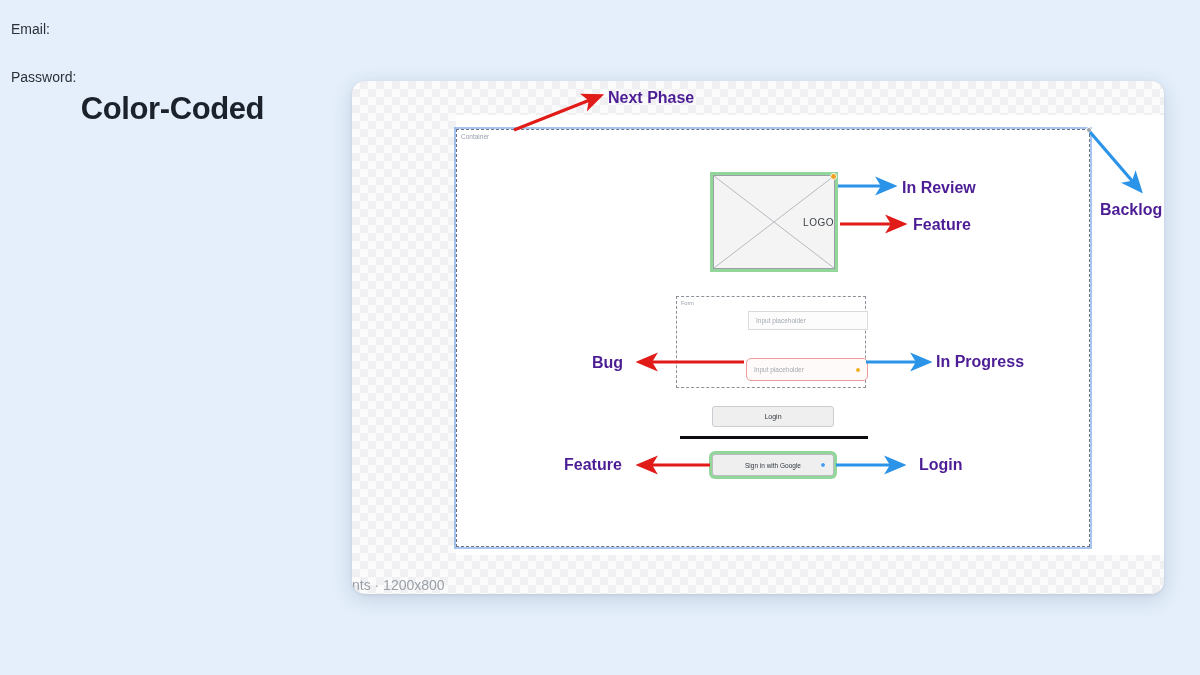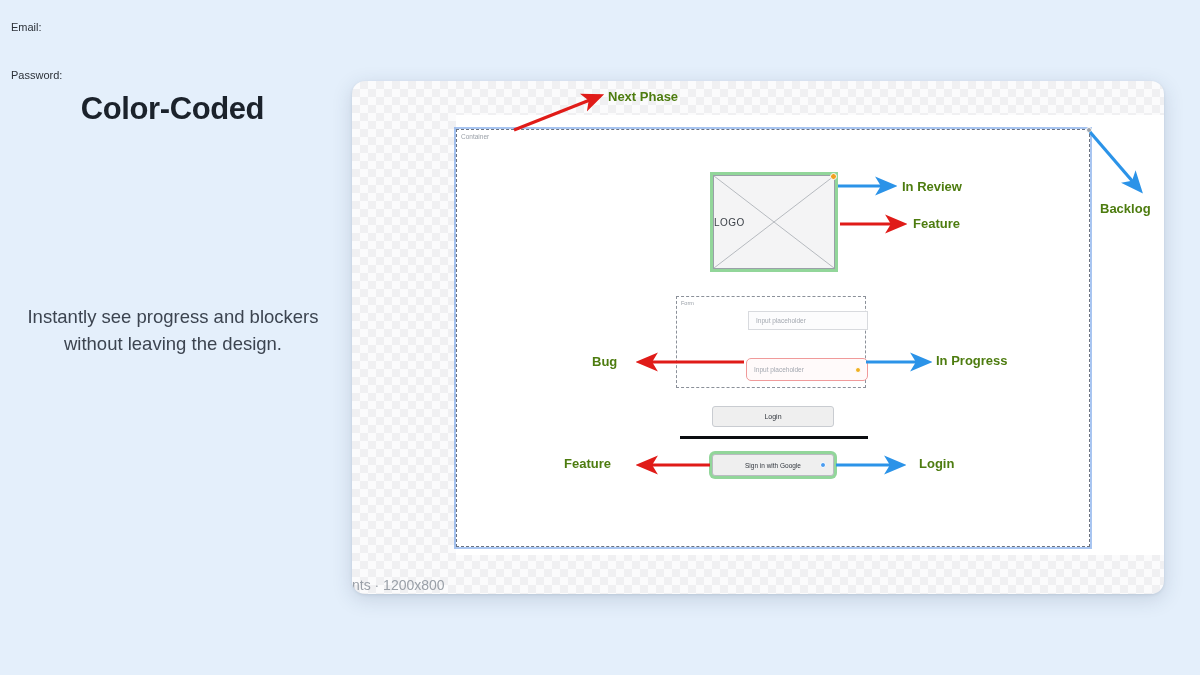--- a/index.html
+++ b/index.html
@@ -127,7 +127,7 @@
   }
   .field-label {
     position: absolute;
-    font-size: 11px; color: #2c3138;
+    font-size: 14px; color: #2c3138;
   }
   #email-label { left: 11px; top: 21px; }
   #password-label { left: 11px; top: 69px; }

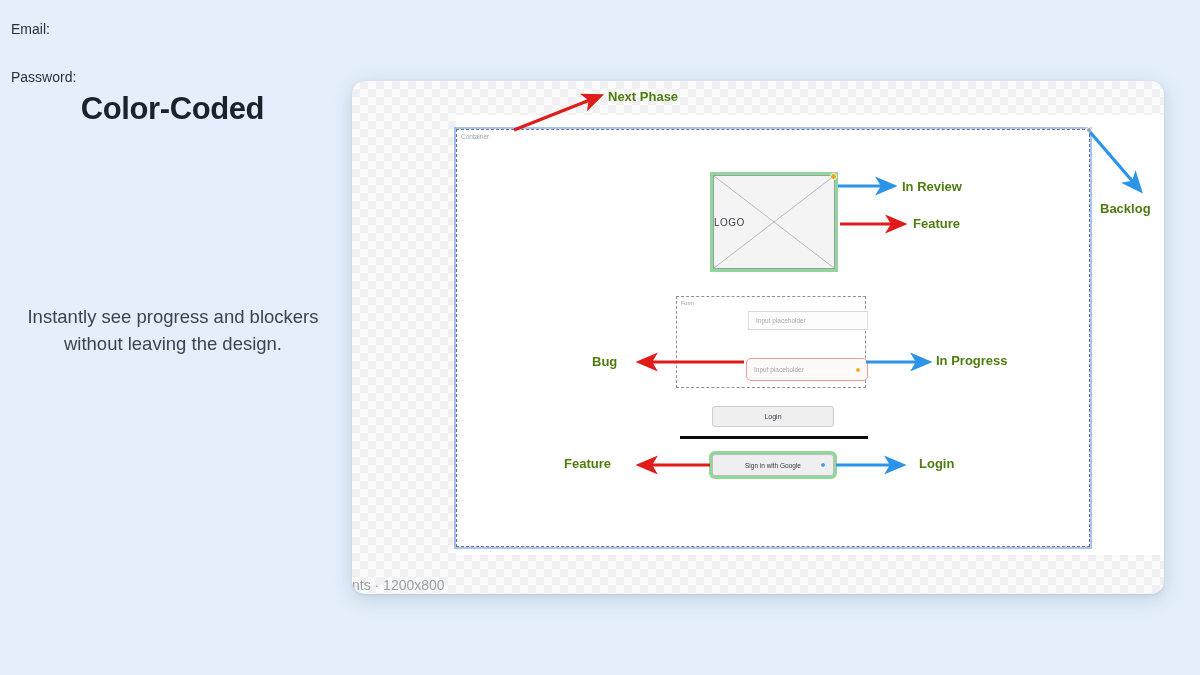--- a/index.html
+++ b/index.html
@@ -186,8 +186,8 @@
   
   .anno {
     position: absolute;
-    font-size: 13px; font-weight: bold;
-    color: #4d7c0f; white-space: nowrap;
+    font-size: 16px; font-weight: bold;
+    color: #4c1d95; white-space: nowrap;
   }
   #anno-next-phase { left: 608px; top: 89px; }
   #anno-in-review  { left: 902px; top: 179px; }

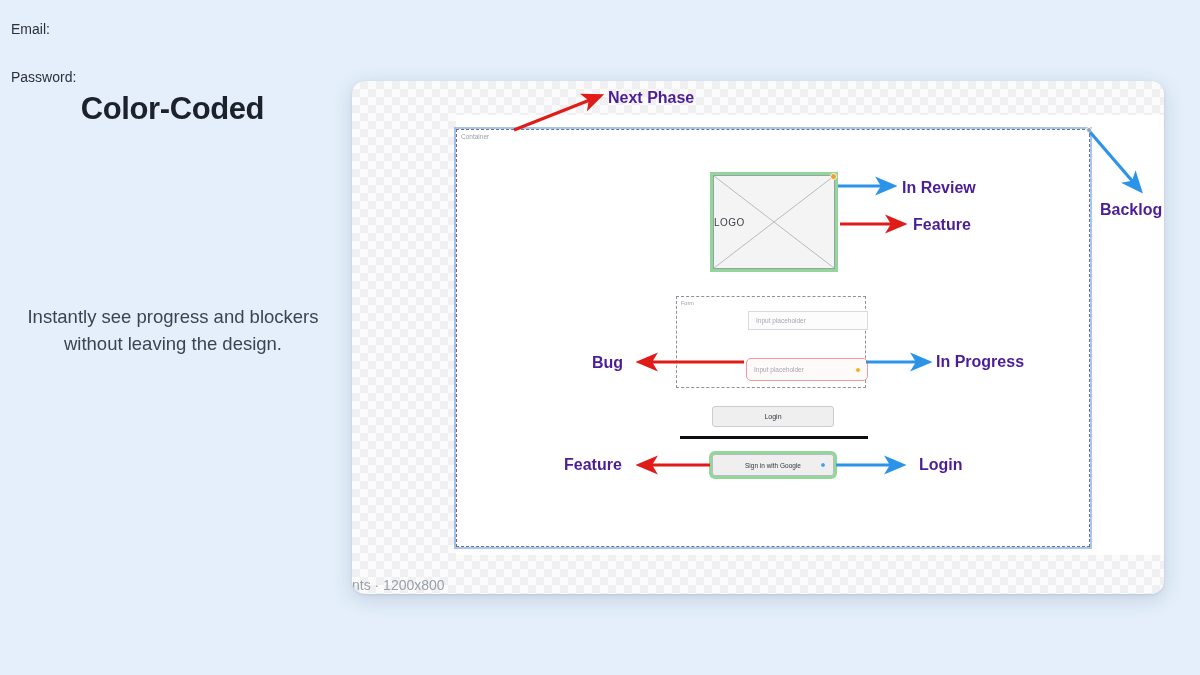--- a/index.html
+++ b/index.html
@@ -105,7 +105,7 @@
   #logo-text {
     position: absolute; left: 0; right: 0; top: 50%;
     transform: translateY(-50%);
-    text-align: left;
+    text-align: right;
     font-size: 10px; color: #3a3f46;
     letter-spacing: .5px;
   }

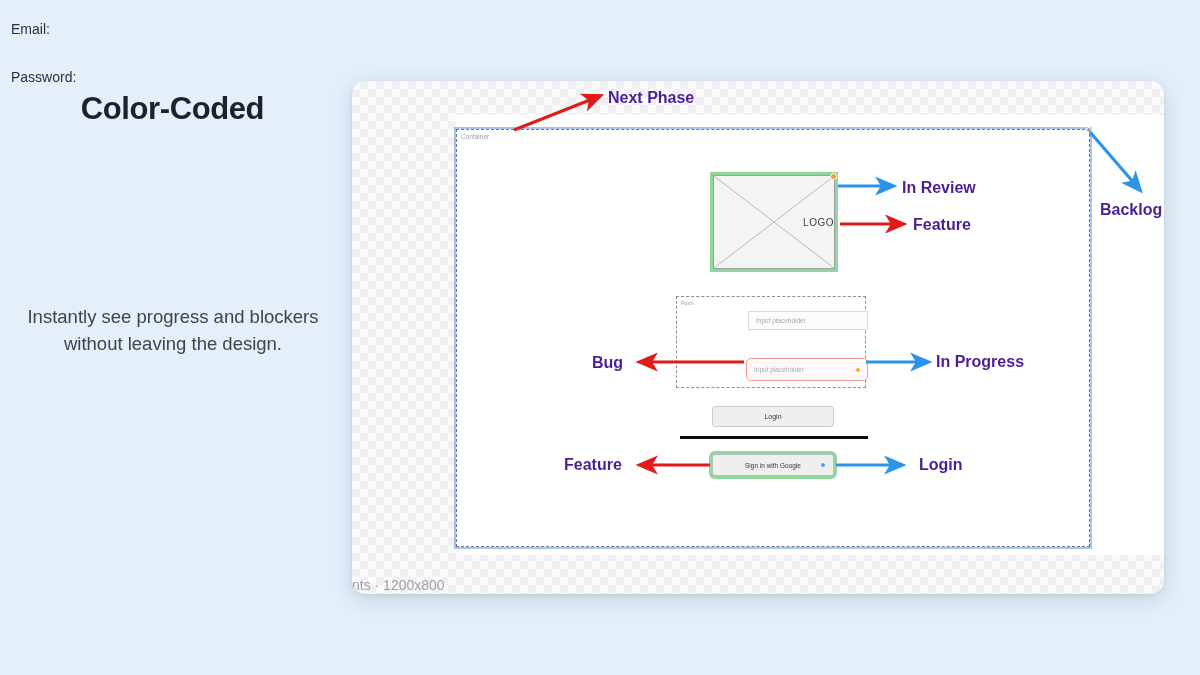--- a/index.html
+++ b/index.html
@@ -213,7 +213,6 @@
     <div>Color-Coded</div>
   </div>
 
-  <div id="subhead">Instantly see progress and blockers without leaving the design.</div>
 
 </div>
 

